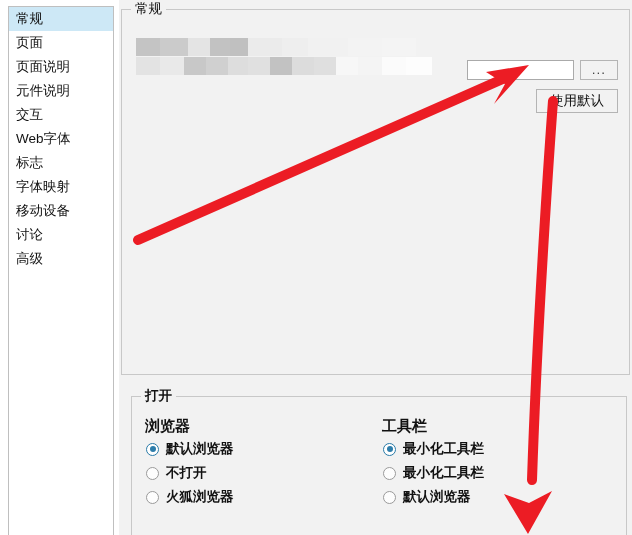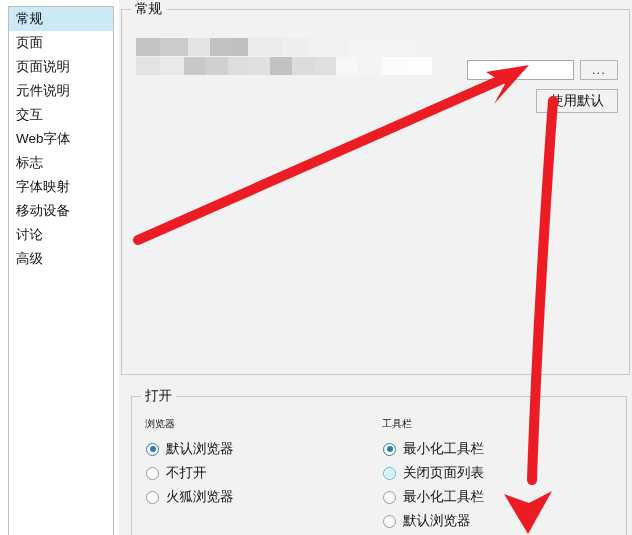--- a/index.html
+++ b/index.html
@@ -74,6 +74,7 @@
     left: 12px; top: 396px;
     width: 496px; height: 139px;
     border-bottom: none;
+    font-weight: bold;
   }
 
   

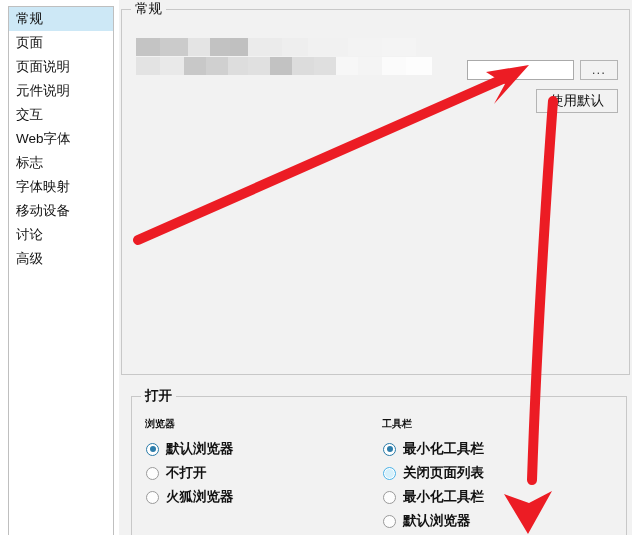--- a/index.html
+++ b/index.html
@@ -124,7 +124,7 @@
   
   .col-title {
     position: absolute;
-    font-size: 10px;
+    font-size: 15px;
     color: #111111;
     white-space: nowrap;
   }

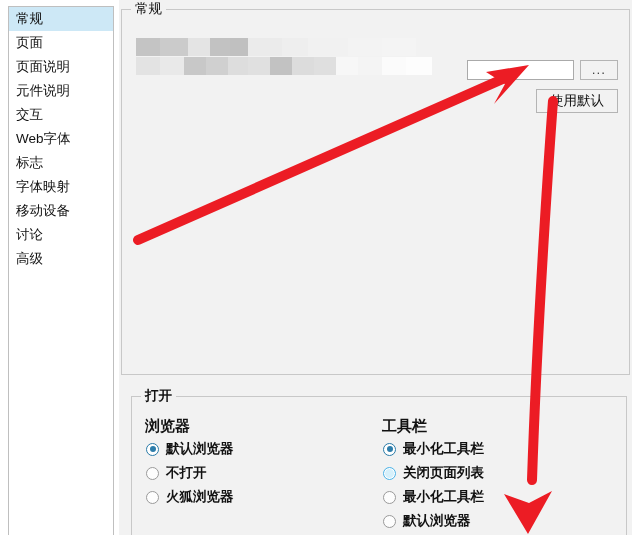--- a/index.html
+++ b/index.html
@@ -266,10 +266,6 @@
           <span class="radio-mark"></span>
           <span class="radio-label">最小化工具栏</span>
         </div>
-        <div class="radio-item hover">
-          <span class="radio-mark"></span>
-          <span class="radio-label">关闭页面列表</span>
-        </div>
         <div class="radio-item">
           <span class="radio-mark"></span>
           <span class="radio-label">最小化工具栏</span>

